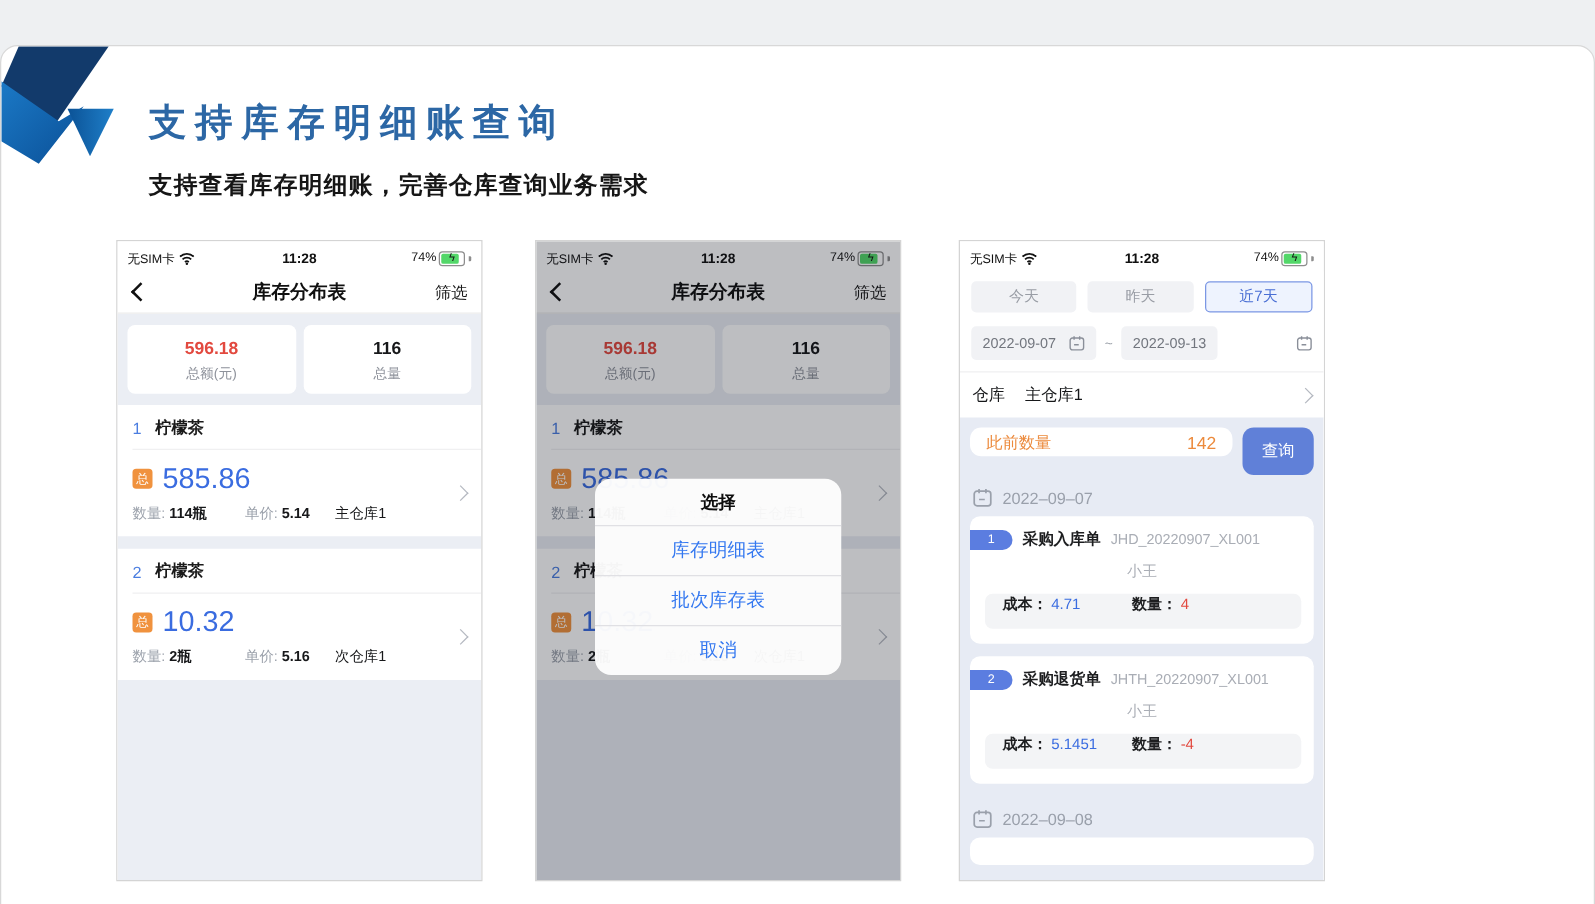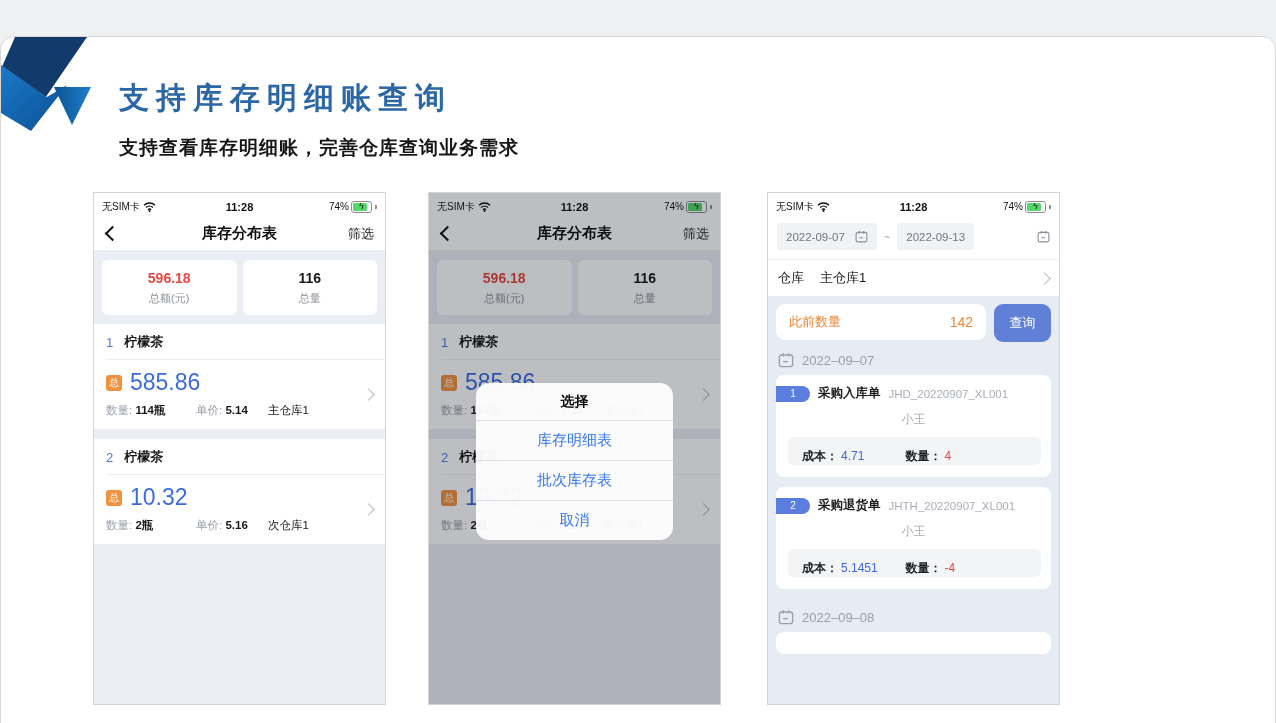--- a/index.html
+++ b/index.html
@@ -301,6 +301,11 @@
         </div>
       </div>
 
+      <div class="tabs-row">
+        <div class="tab">今天</div>
+        <div class="tab">昨天</div>
+        <div class="tab active">近7天</div>
+      </div>
 
       <div class="dates-row">
         <div class="date-field">

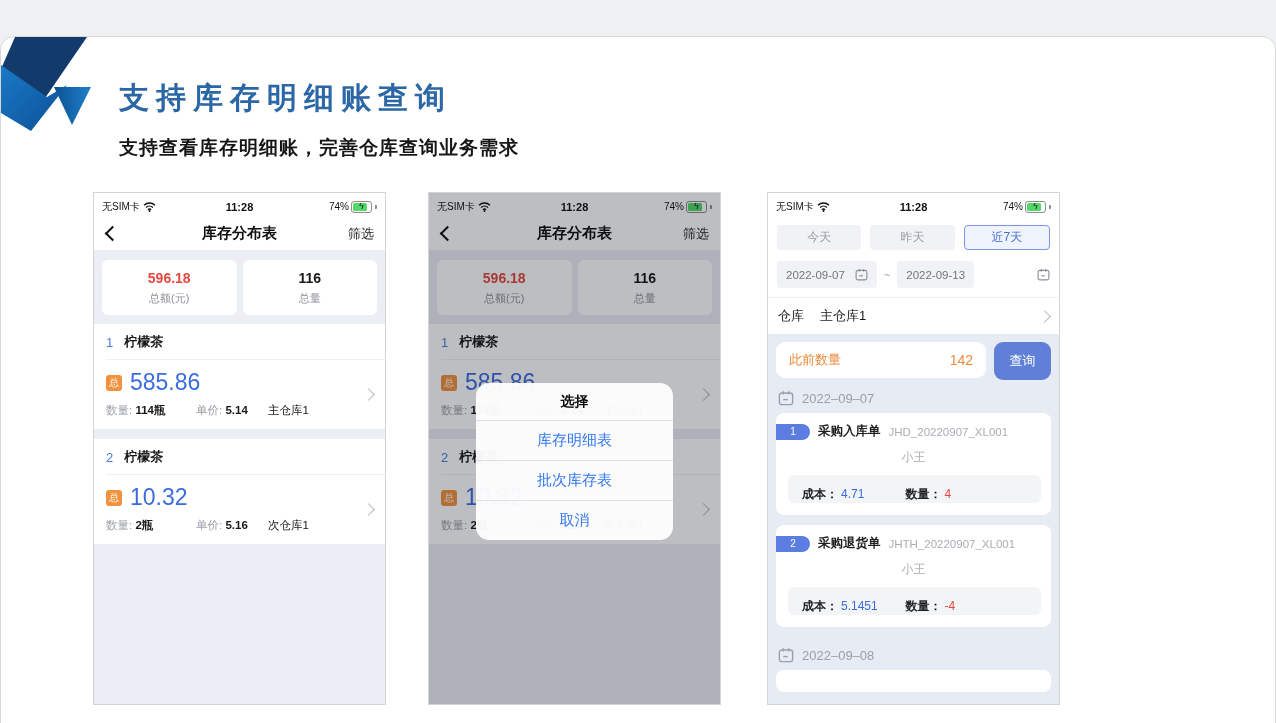--- a/index.html
+++ b/index.html
@@ -65,7 +65,7 @@
   .wh-chev{margin-left:auto;width:8px;height:8px;border-top:1.5px solid #b4b8c0;border-right:1.5px solid #b4b8c0;transform:rotate(45deg);}
   .p3-body{flex:1;background:#e7ebf4;padding:8px 8px 0;overflow:hidden;}
   .query-row{display:flex;gap:8px;}
-  .prev-pill{flex:1;height:36px;background:#fff;border-radius:9px;display:flex;align-items:center;padding:0 13px;font-size:13px;color:#ec8a3c;}
+  .prev-pill{flex:1;height:23px;background:#fff;border-radius:9px;display:flex;align-items:center;padding:0 13px;font-size:13px;color:#ec8a3c;}
   .prev-val{margin-left:auto;font-size:14px;}
   .query-btn{flex:0 0 57px;height:38px;background:#6080d8;color:#fff;border-radius:9px;font-size:13px;display:flex;align-items:center;justify-content:center;font-family:Liberation Mono, monospace;}
   .group-header{display:flex;align-items:center;gap:8px;padding:10px 2px 7px;color:#9aa0ab;font-size:13px;}

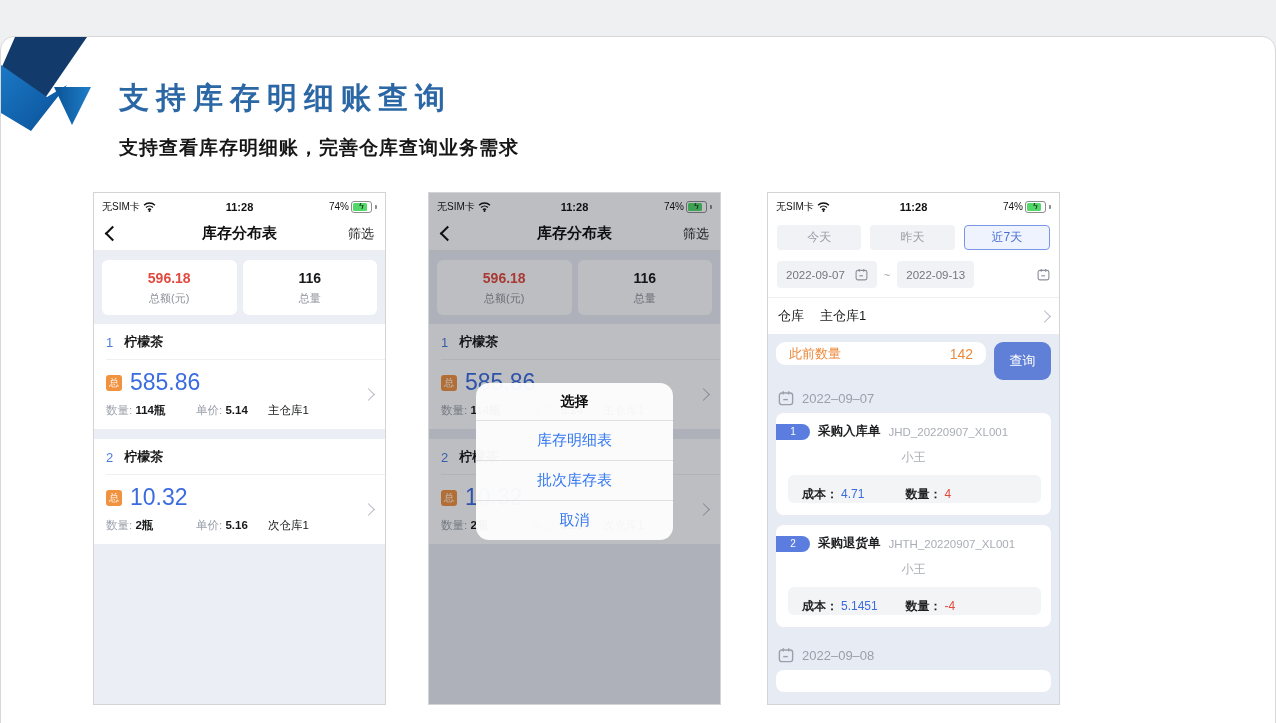--- a/index.html
+++ b/index.html
@@ -75,7 +75,7 @@
   .entry-type{font-weight:700;color:#1d1e20;font-size:12.5px;}
   .entry-no{color:#a9adb5;font-size:11.5px;}
   .entry-op{text-align:center;color:#a9adb5;font-size:12px;margin:9px 0;}
-  .entry-bar{margin:0 10px 0 12px;background:#f3f4f6;border-radius:6px;height:28px;display:flex;align-items:flex-end;padding:0 14px;font-size:12px;}
+  .entry-bar{margin:0 10px 0 12px;background:#f3f4f6;border-radius:6px;height:28px;display:flex;align-items:flex-start;padding:0 14px;font-size:12px;}
   .bar-group{display:flex;align-items:baseline;flex:0 0 46%;}
   .bar-label{font-weight:700;color:#1d1e20;}
   .cost-val{color:#3a6ce0;margin-left:3px;}

